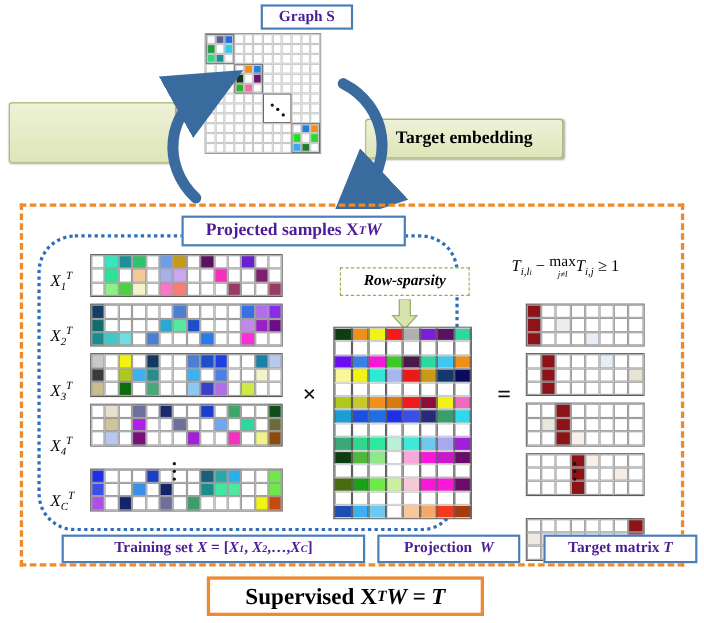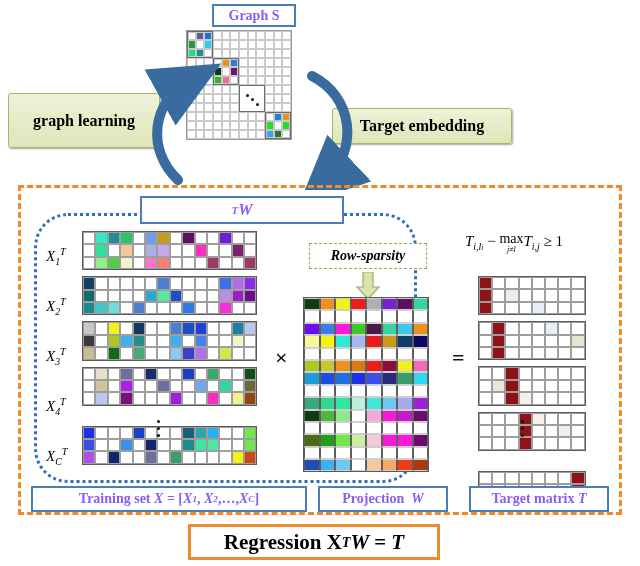--- a/index.html
+++ b/index.html
@@ -12,7 +12,7 @@
     position:absolute;display:flex;align-items:center;justify-content:center;
     text-align:center;font-weight:bold;background:#ffffff;box-sizing:border-box;
   }
-  .lbl-blue{border:2px solid #4a7ebb;color:#8b5cf6;}
+  .lbl-blue{border:2px solid #4a7ebb;color:#4c1d95;margin-left:25px;}
   .lbl-green{
     border:1.5px solid #a6b56a;color:#000;
     background:linear-gradient(#eef2d8,#dde6b8);

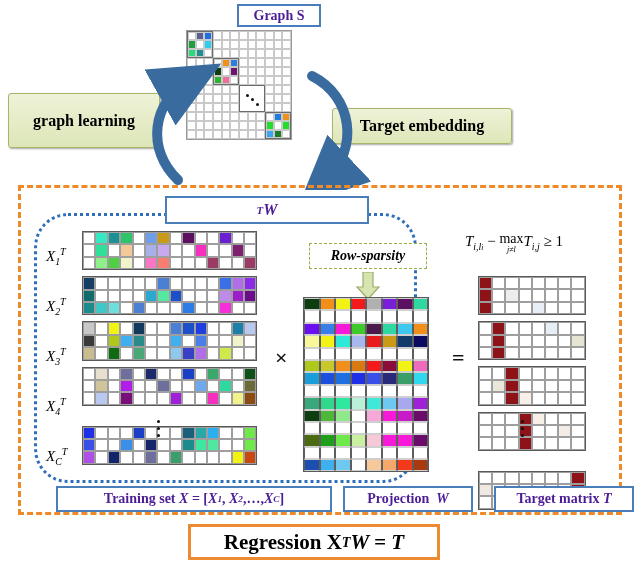--- a/index.html
+++ b/index.html
@@ -296,7 +296,6 @@
   </div>
 
 <div class="lbl lbl-green" style="left:8px;top:93px;width:152px;height:55px;font-size:16px;flex-direction:column;line-height:1.22;">
-  <span>graph learning</span>
 </div>
 
 <div class="lbl lbl-green" style="left:332px;top:108px;width:180px;height:36px;font-size:16px;">

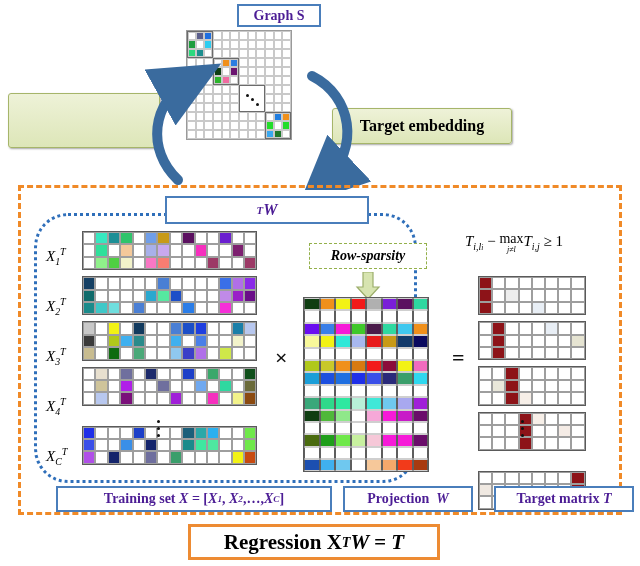--- a/index.html
+++ b/index.html
@@ -317,6 +317,7 @@
 <div class="abs" id="dotted-frame"></div>
 
 <div class="lbl lbl-blue" style="left:140px;top:196px;width:204px;height:28px;font-size:16px;z-index:6;">
+  <span>Projected samples X</span>
     <span class="mi sup">T</span>
     <span class="mi">W</span>
 </div>

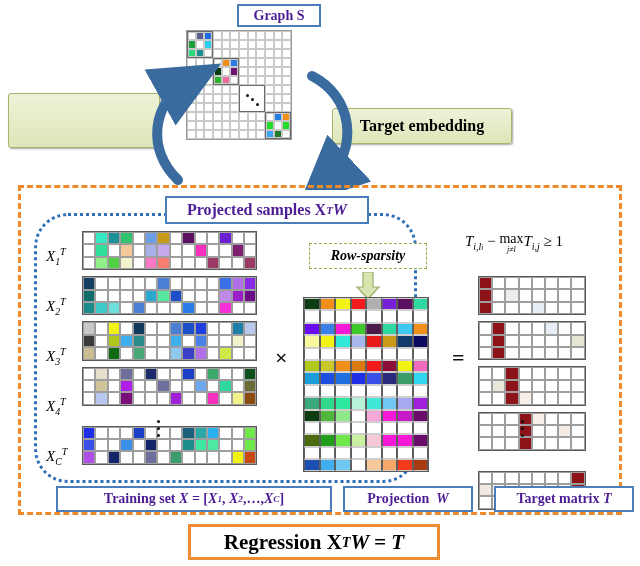--- a/index.html
+++ b/index.html
@@ -956,7 +956,7 @@
 </div>
 
 <div class="lbl lbl-orange" style="left:188px;top:524px;width:252px;height:36px;font-size:21px;">
-  <span>Regression X</span>
+  <span>Supervised X</span>
     <span class="mi sup">T</span>
     <span class="mi">W = T</span>
 </div>

